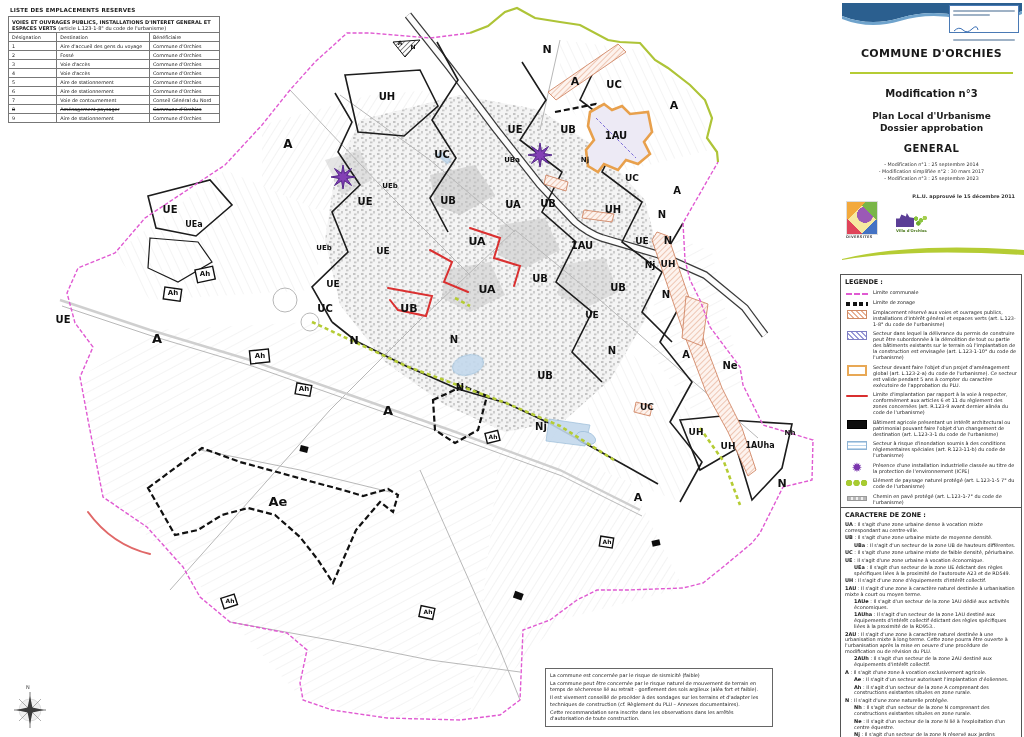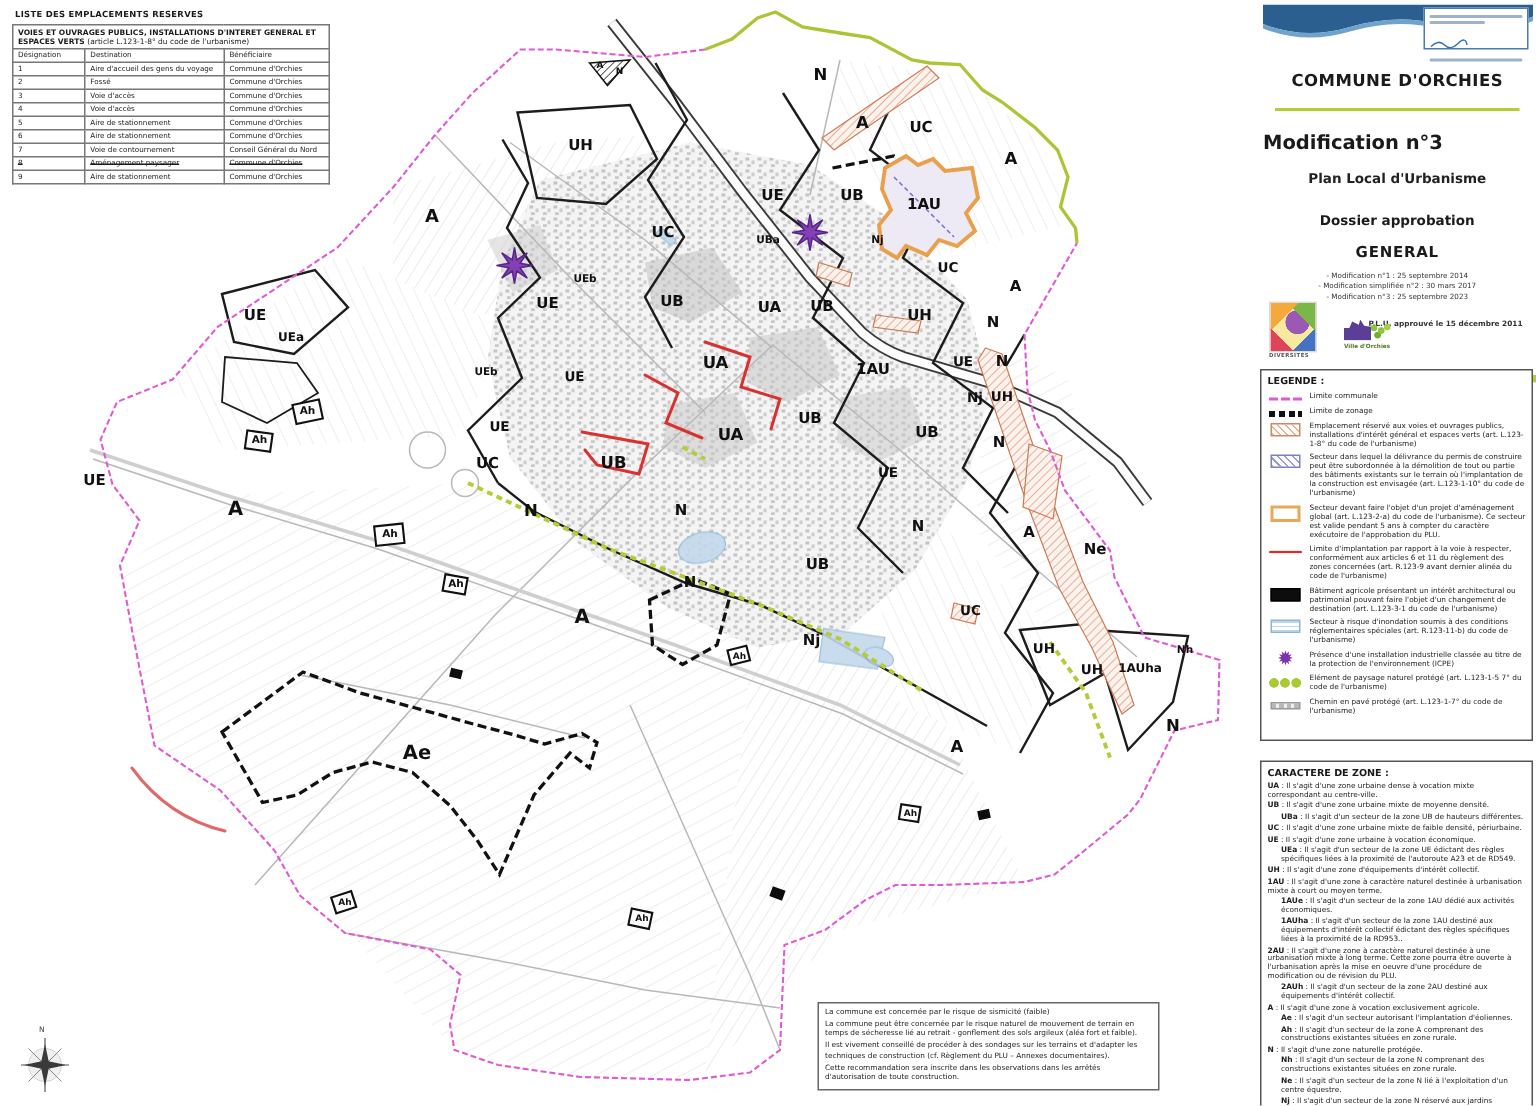--- a/index.html
+++ b/index.html
@@ -27,7 +27,7 @@
   .stamp .sline.short{width:60%;}
   .commune{font-size:11px;font-weight:bold;text-align:center;margin-top:18px;letter-spacing:.3px;}
   .green-rule{height:2px;background:#b5cc34;margin:12px 8px 0 8px;}
-  .mod-title{font-size:13px;font-weight:bold;text-align:left;margin-top:14px;}
+  .mod-title{font-size:10px;font-weight:bold;text-align:center;margin-top:14px;}
   .doc-title{font-size:9px;font-weight:bold;text-align:center;margin-top:12px;color:#222;}
   .doc-sub{font-size:9px;font-weight:bold;text-align:center;margin-top:18px;}
   .zonage{font-size:10px;font-weight:bold;text-align:center;margin-top:10px;letter-spacing:.5px;}

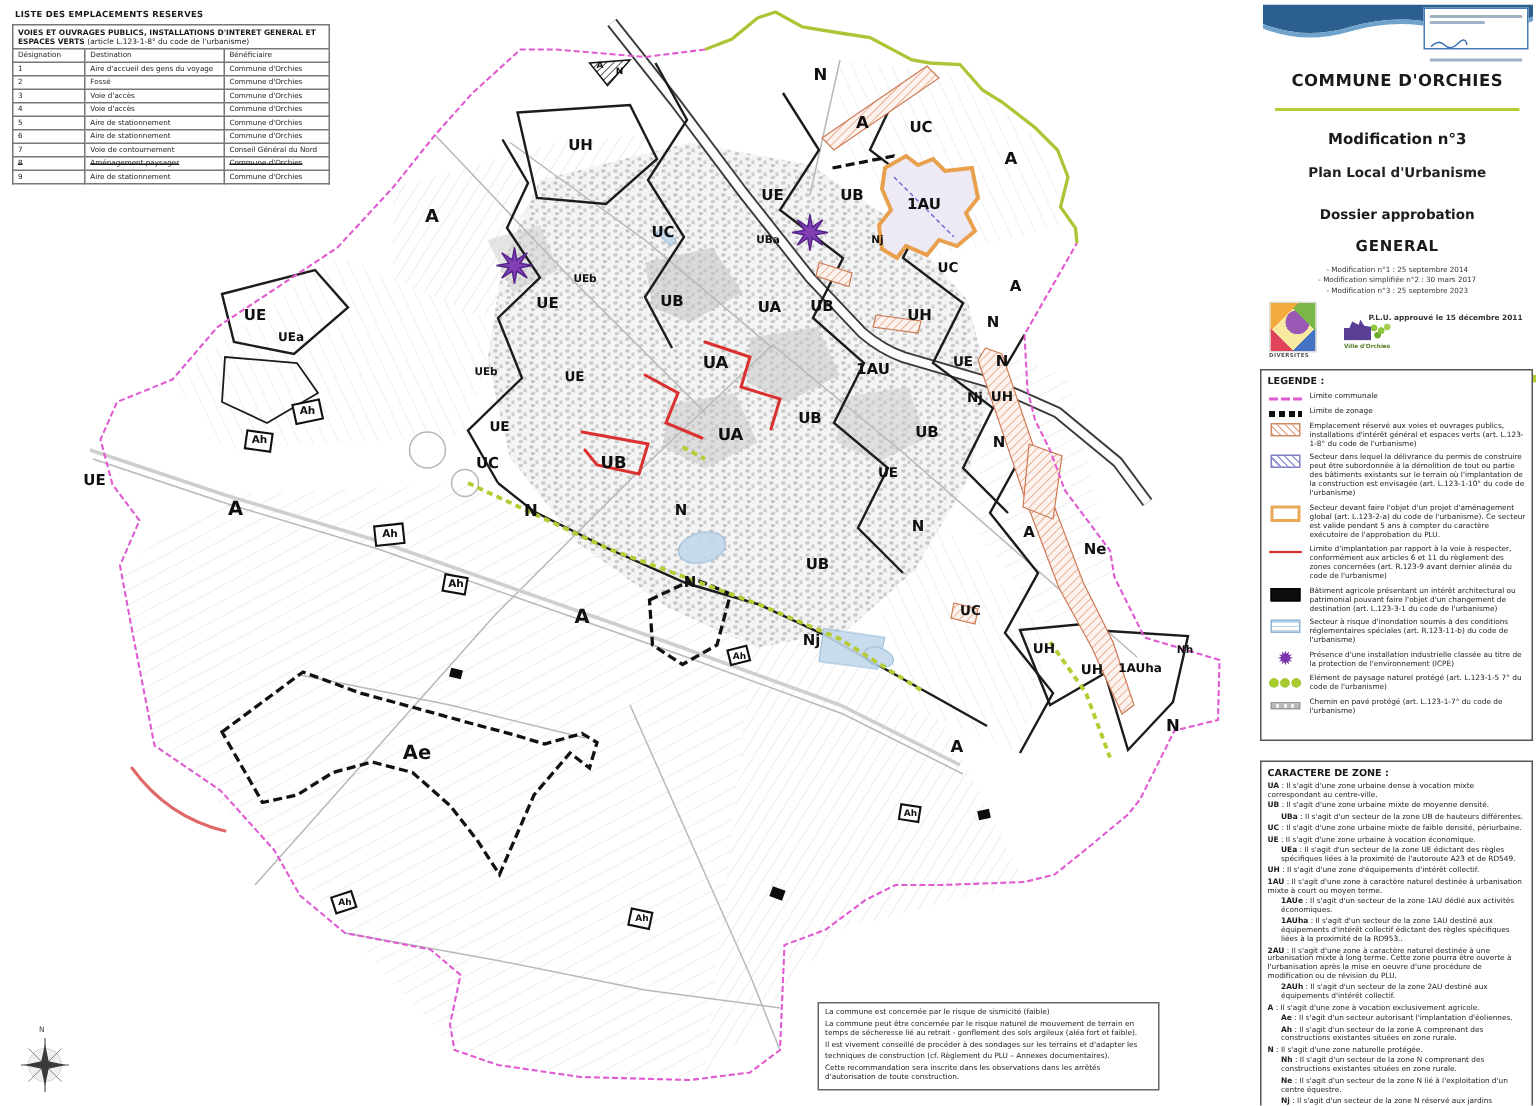--- a/index.html
+++ b/index.html
@@ -29,7 +29,7 @@
   .green-rule{height:2px;background:#b5cc34;margin:12px 8px 0 8px;}
   .mod-title{font-size:10px;font-weight:bold;text-align:center;margin-top:14px;}
   .doc-title{font-size:9px;font-weight:bold;text-align:center;margin-top:12px;color:#222;}
-  .doc-sub{font-size:9px;font-weight:bold;text-align:center;margin-top:18px;}
+  .doc-sub{font-size:9px;font-weight:bold;text-align:center;margin-top:2px;}
   .zonage{font-size:10px;font-weight:bold;text-align:center;margin-top:10px;letter-spacing:.5px;}
   .history{margin-top:7px;text-align:center;}
   .history div{font-size:4.8px;color:#333;line-height:1.5;}

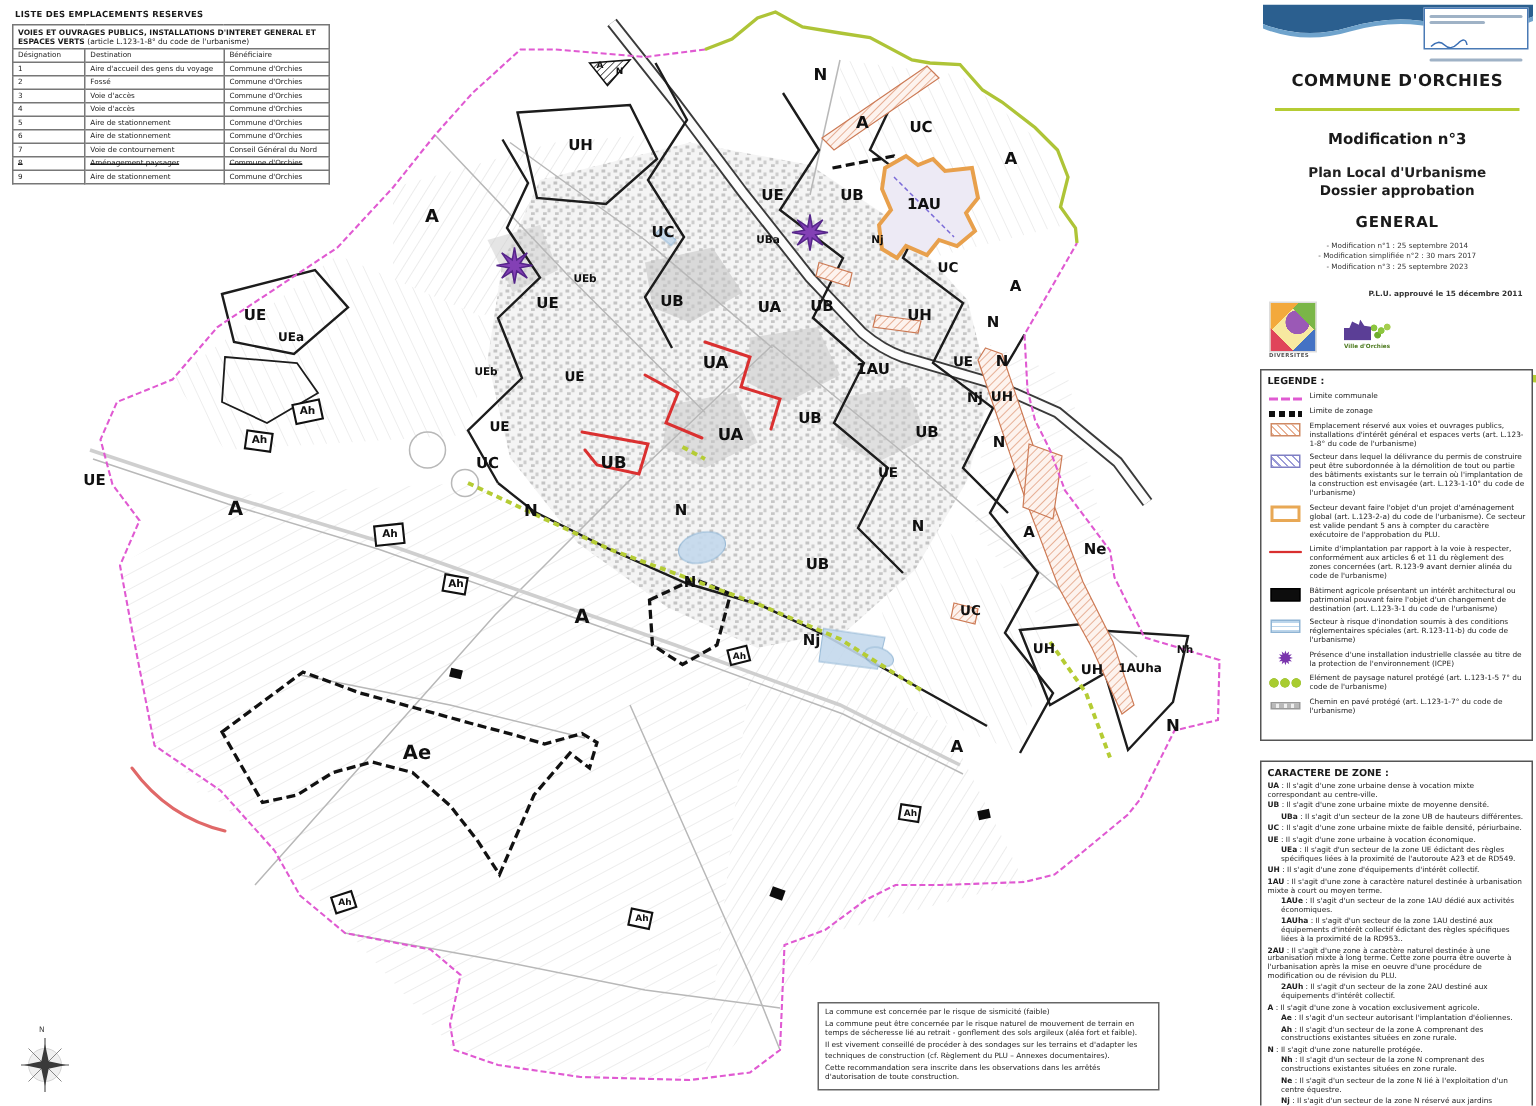--- a/index.html
+++ b/index.html
@@ -56,7 +56,7 @@
   .swoosh{position:absolute;left:0;bottom:0;width:100%;height:14px;}
 
   .panel-box{position:absolute;left:4px;right:2px;background:#fff;border:1px solid #555;}
-  #legend-box{top:246px;height:240px;padding:3px 4px;}
+  #legend-box{top:274px;height:240px;padding:3px 4px;}
   #caractere-box{top:507px;height:224px;padding:3px 4px;}
   .box-title{font-size:6.4px;font-weight:bold;margin-bottom:3px;}
   #legend-box .box-title{text-decoration:none;}

